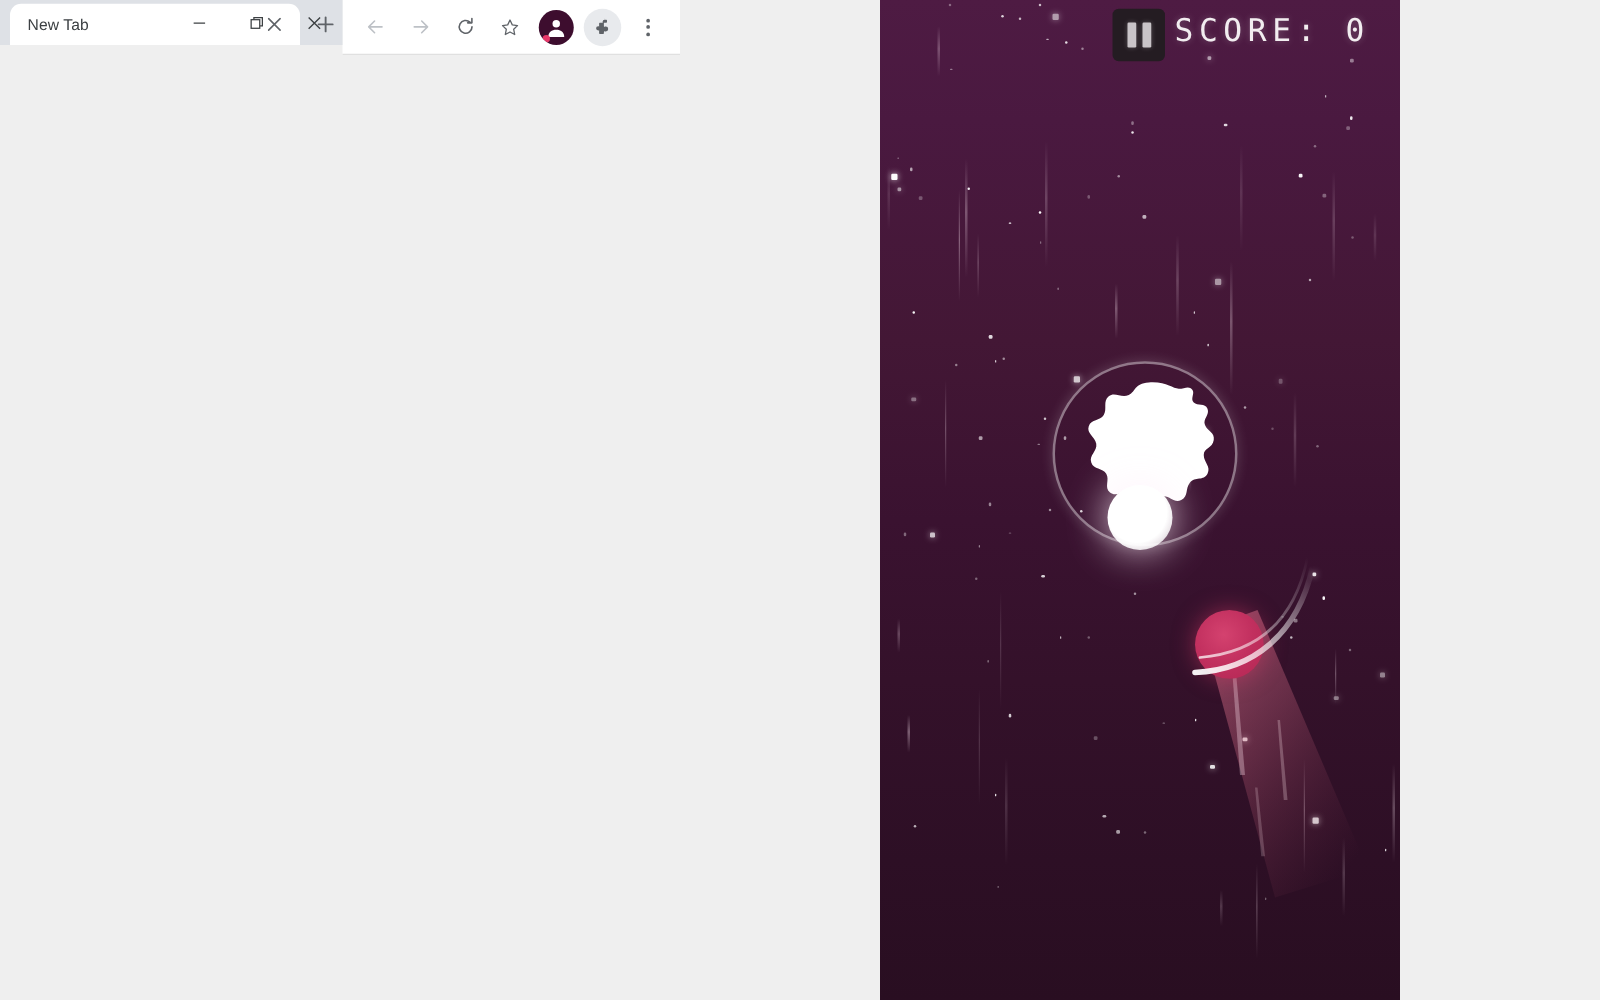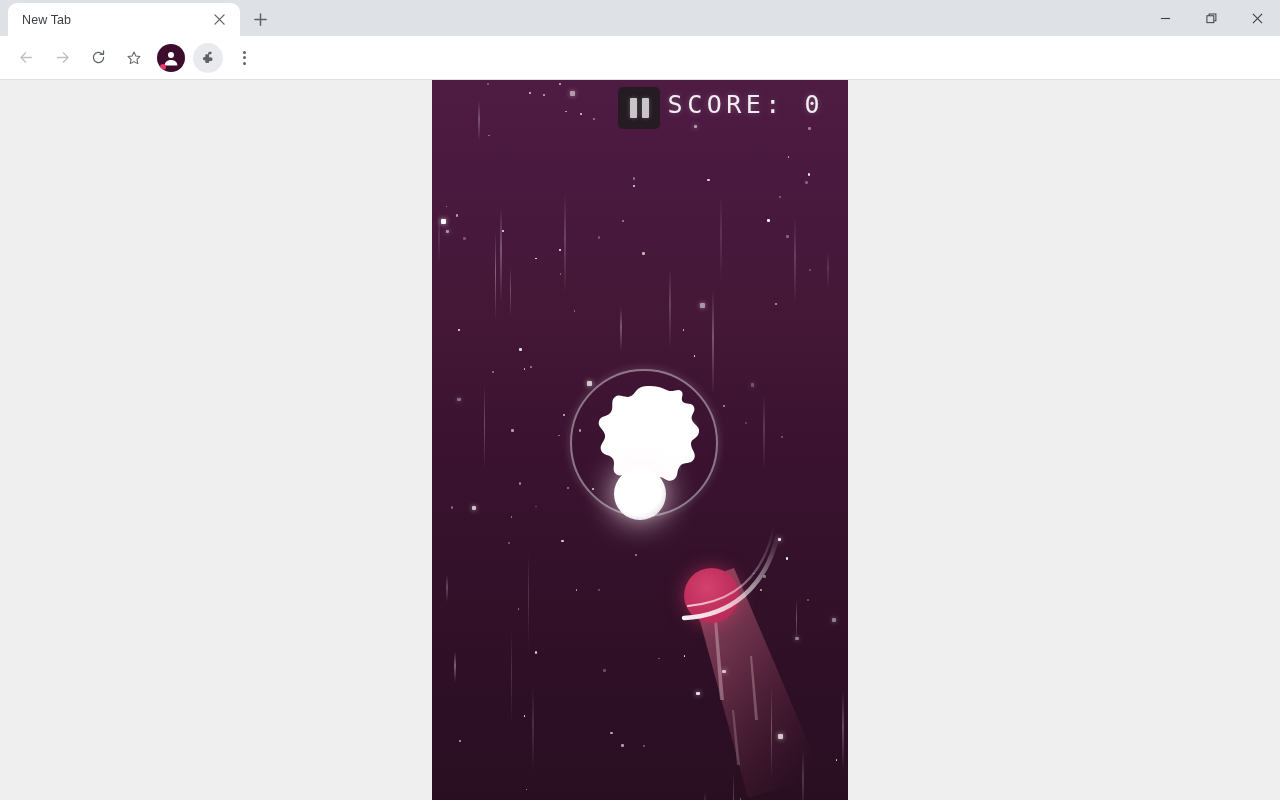--- a/index.html
+++ b/index.html
@@ -10,7 +10,7 @@
   }
 
   
-  .browser { width:1280px; height:800px; display:flex; flex-direction:column; background:#efefef; }
+  .browser { width:1280px; height:800px; display:flex; background:#efefef; }
 
   .tabstrip {
     height:36px; background:#dee1e6; display:flex; align-items:flex-end;

